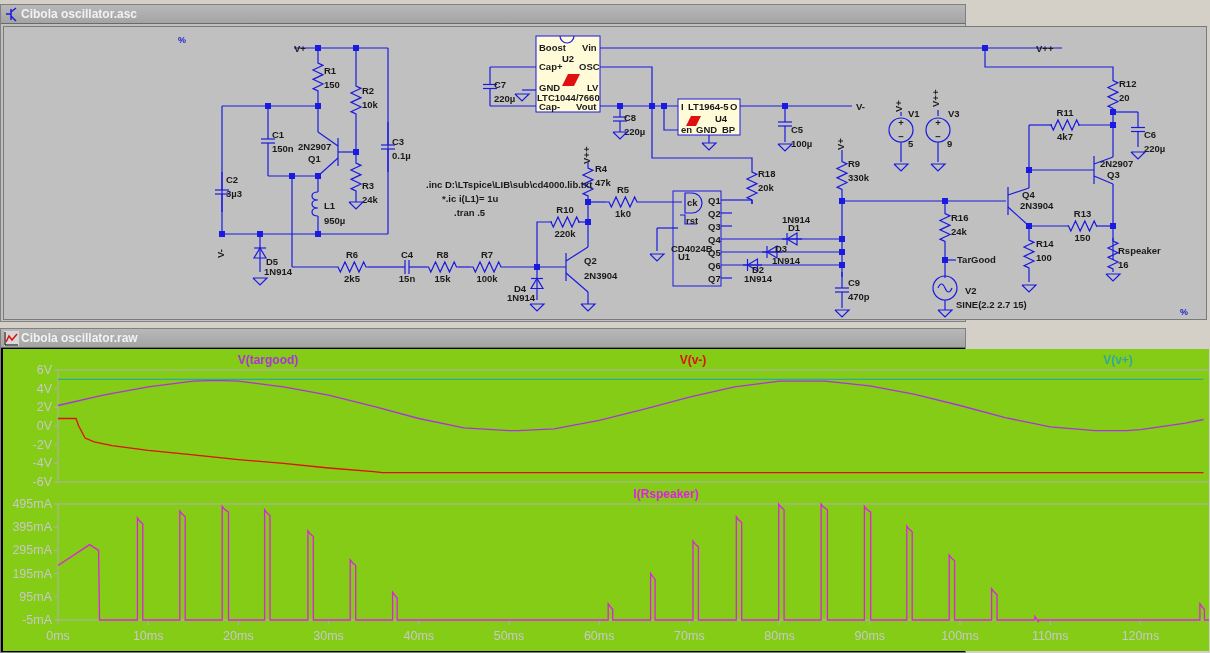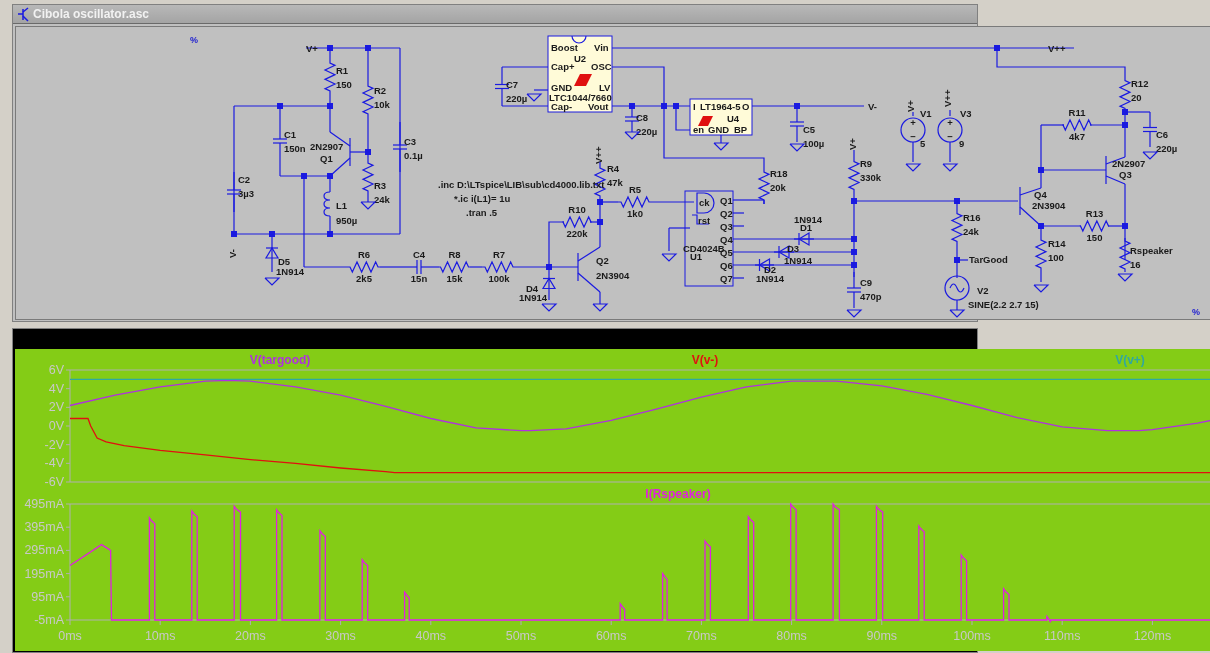--- a/index.html
+++ b/index.html
@@ -4,7 +4,7 @@
 <style>
   * { box-sizing: border-box; margin: 0; padding: 0; }
   html, body { width: 1210px; height: 653px; overflow: hidden; background: #d4d0c8; font-family: "Liberation Sans", sans-serif; }
-  .win { position: absolute; left: 12px; width: 966px; background: #c0c0c0; border: 1px solid #808080; }
+  .win { position: absolute; left: 0; width: 966px; background: #c0c0c0; border: 1px solid #808080; }
   #sch-win { top: 4px; height: 318px; }
   #wave-win { top: 328px; height: 325px; background: #000; }
   .titlebar { position: absolute; left: 0; top: 0; width: 100%; height: 19px; background: linear-gradient(#b8b8b8, #a4a4a4); border-bottom: 1px solid #6a6a6a; color: #f2f2f2; font-weight: bold; font-size: 12px; line-height: 19px; padding-left: 20px; }

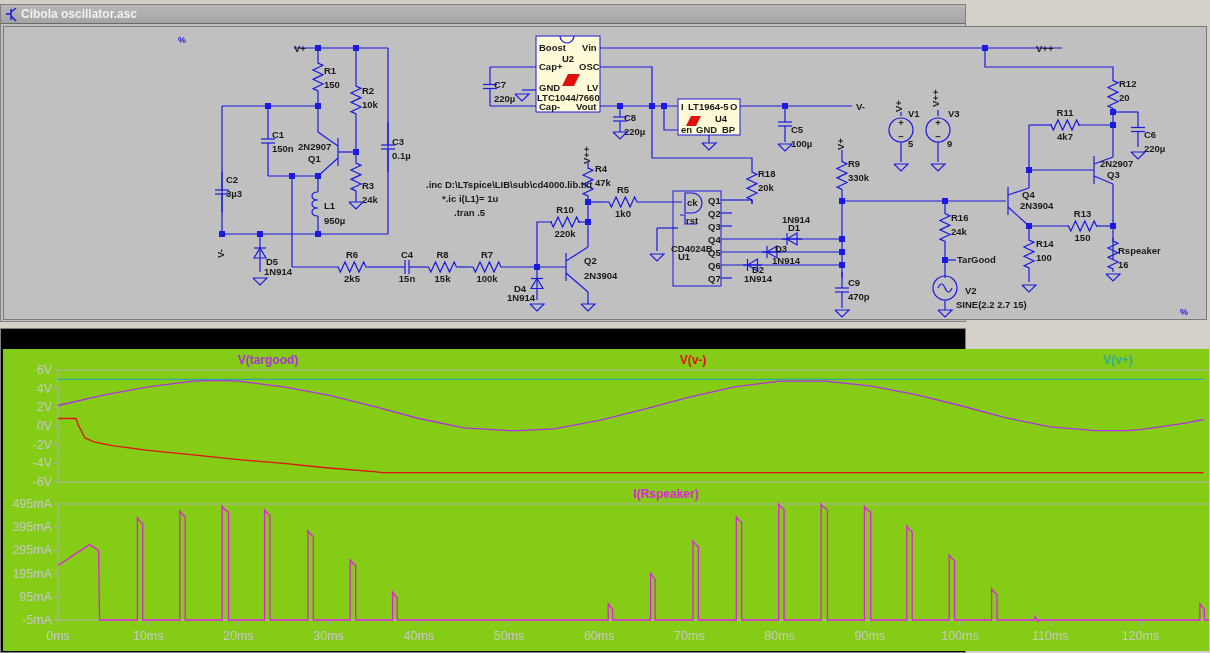--- a/index.html
+++ b/index.html
@@ -362,6 +362,15 @@
 </div>
 
 <div class="win" id="wave-win">
+  <div class="titlebar">
+    <svg class="ticon" viewBox="0 0 15 15">
+      <rect x="0" y="0" width="15" height="15" fill="#d8d8d8"></rect>
+      <line x1="1" y1="1" x2="1" y2="14" stroke="#000" stroke-width="1"></line>
+      <line x1="1" y1="14" x2="14" y2="14" stroke="#000" stroke-width="1"></line>
+      <polyline points="2,11 5,5 8,9 13,3" stroke="#e01010" stroke-width="1.5" fill="none"></polyline>
+    </svg>
+    <span>Cibola oscillator.raw</span>
+  </div>
   <div id="wave-canvas">
     <svg id="wave-svg" width="1206" height="302" viewBox="2 348 1206 302">
         <line x1="57" y1="369" x2="1210" y2="369" stroke="#b0b0b0" stroke-width="1"></line>

